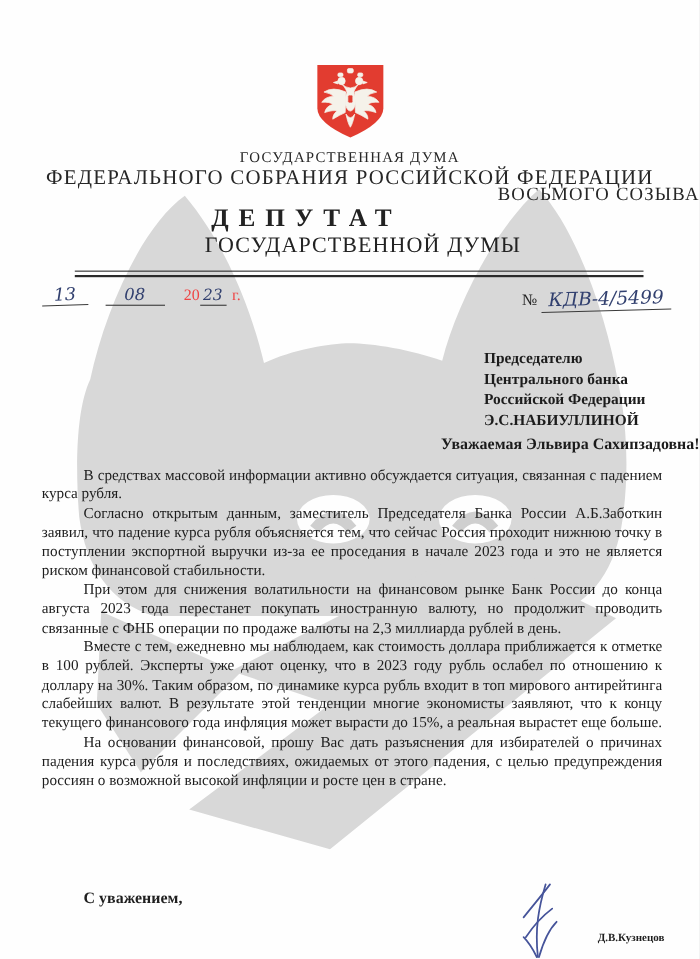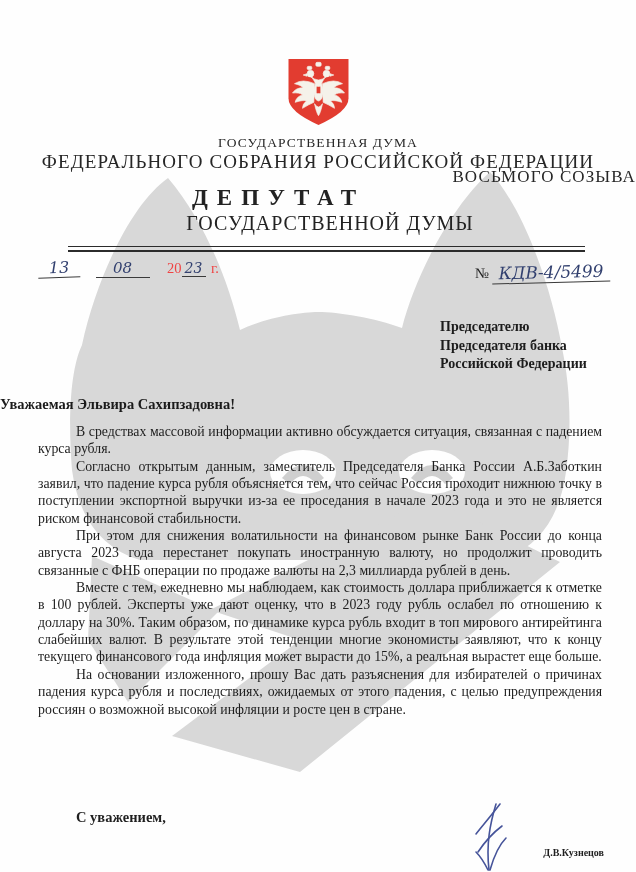--- a/index.html
+++ b/index.html
@@ -136,7 +136,7 @@
 
     <div class="recipient">
       <div>Председателю</div>
-      <div>Председателя банка</div>
+      <div>Центрального банка</div>
       <div>Российской Федерации</div>
     </div>
 

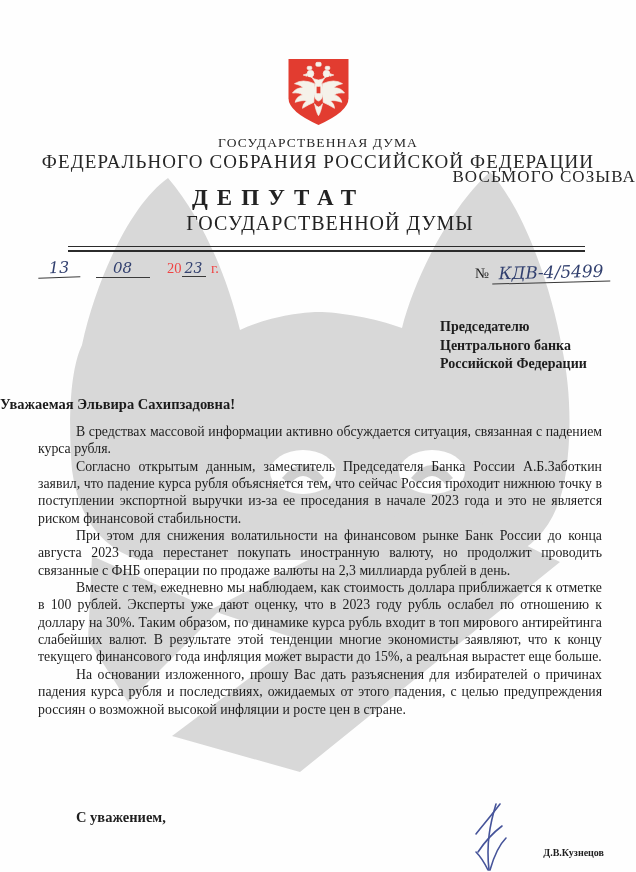--- a/index.html
+++ b/index.html
@@ -138,6 +138,7 @@
       <div>Председателю</div>
       <div>Центрального банка</div>
       <div>Российской Федерации</div>
+      <div>Э.С.НАБИУЛЛИНОЙ</div>
     </div>
 
     <div class="salutation">Уважаемая Эльвира Сахипзадовна!</div>

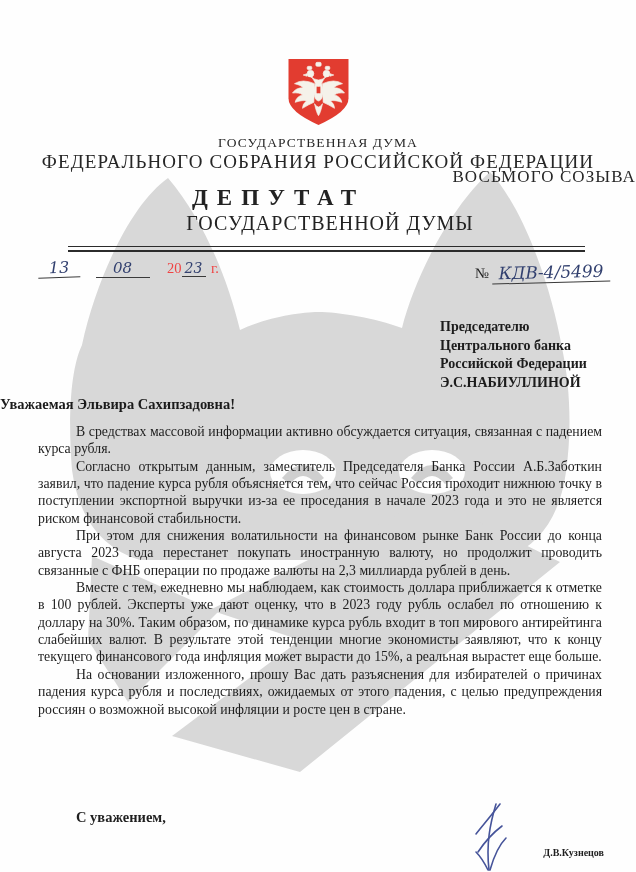--- a/index.html
+++ b/index.html
@@ -41,7 +41,7 @@
   .recipient{position:absolute;left:440px;top:318px;font-weight:bold;
     font-size:14px;line-height:18.5px;color:#1c1c1c;}
 
-  .salutation{position:absolute;left:0;top:396px;width:636px;text-align:left;
+  .salutation{position:absolute;left:0;top:396px;width:636px;text-align:right;
     font-weight:bold;font-size:14.5px;color:#1b1b1b;}
 
   

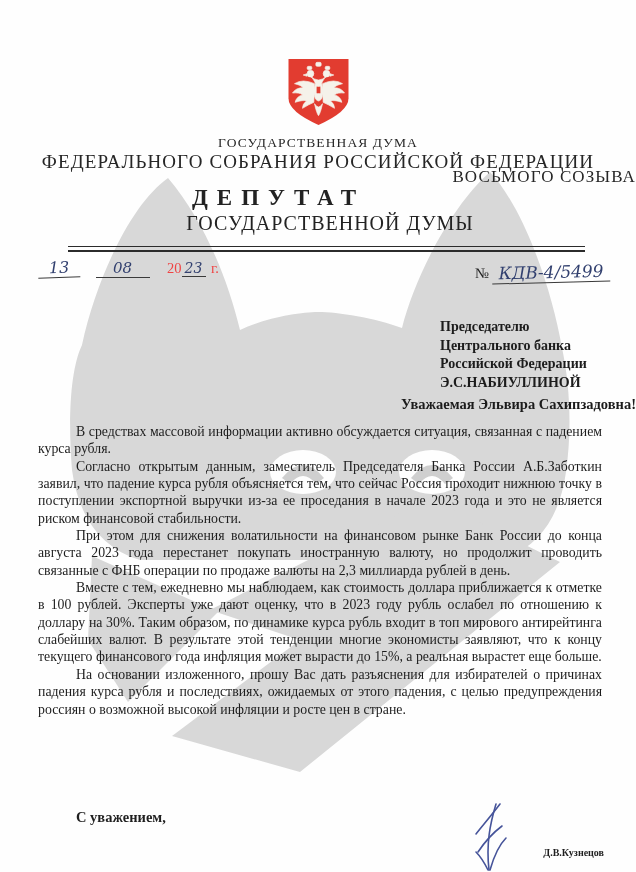--- a/index.html
+++ b/index.html
@@ -148,7 +148,7 @@
       <p>Согласно открытым данным, заместитель Председателя Банка России А.Б.Заботкин заявил, что падение курса рубля объясняется тем, что сейчас Россия проходит нижнюю точку в поступлении экспортной выручки из-за ее проседания в начале 2023 года и это не является риском финансовой стабильности.</p>
       <p>При этом для снижения волатильности на финансовом рынке Банк России до конца августа 2023 года перестанет покупать иностранную валюту, но продолжит проводить связанные с ФНБ операции по продаже валюты на 2,3 миллиарда рублей в день.</p>
       <p>Вместе с тем, ежедневно мы наблюдаем, как стоимость доллара приближается к отметке в 100 рублей. Эксперты уже дают оценку, что в 2023 году рубль ослабел по отношению к доллару на 30%. Таким образом, по динамике курса рубль входит в топ мирового антирейтинга слабейших валют. В результате этой тенденции многие экономисты заявляют, что к концу текущего финансового года инфляция может вырасти до 15%, а реальная вырастет еще больше.</p>
-      <p>На основании изложенного, прошу Вас дать разъяснения для избирателей о причинах падения курса рубля и последствиях, ожидаемых от этого падения, с целью предупреждения россиян о возможной высокой инфляции и росте цен в стране.</p>
+      <p>На основании финансовой, прошу Вас дать разъяснения для избирателей о причинах падения курса рубля и последствиях, ожидаемых от этого падения, с целью предупреждения россиян о возможной высокой инфляции и росте цен в стране.</p>
     </div>
 
     <div class="closing">С уважением,</div>

